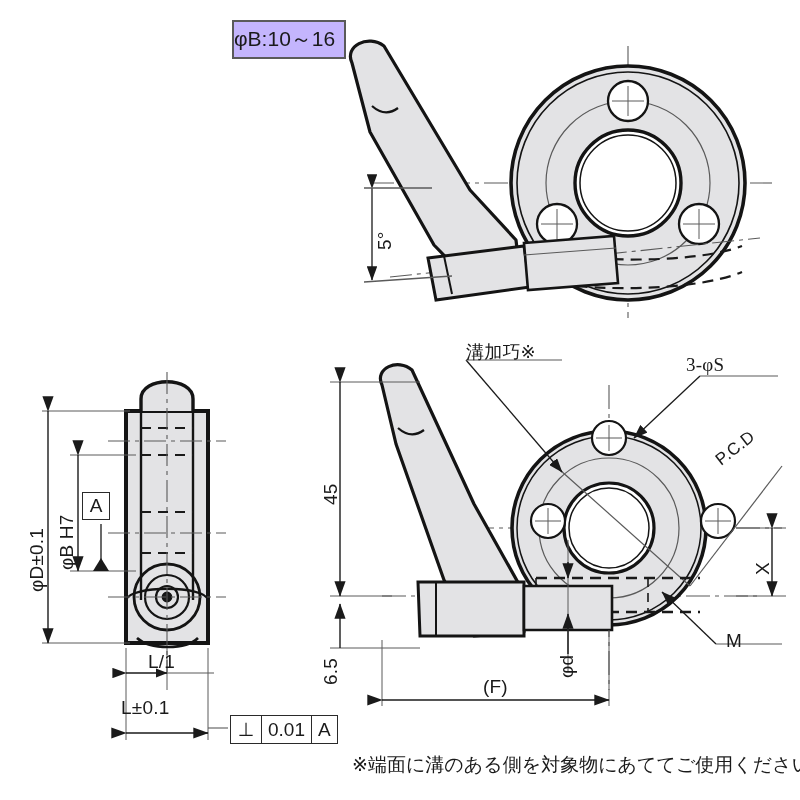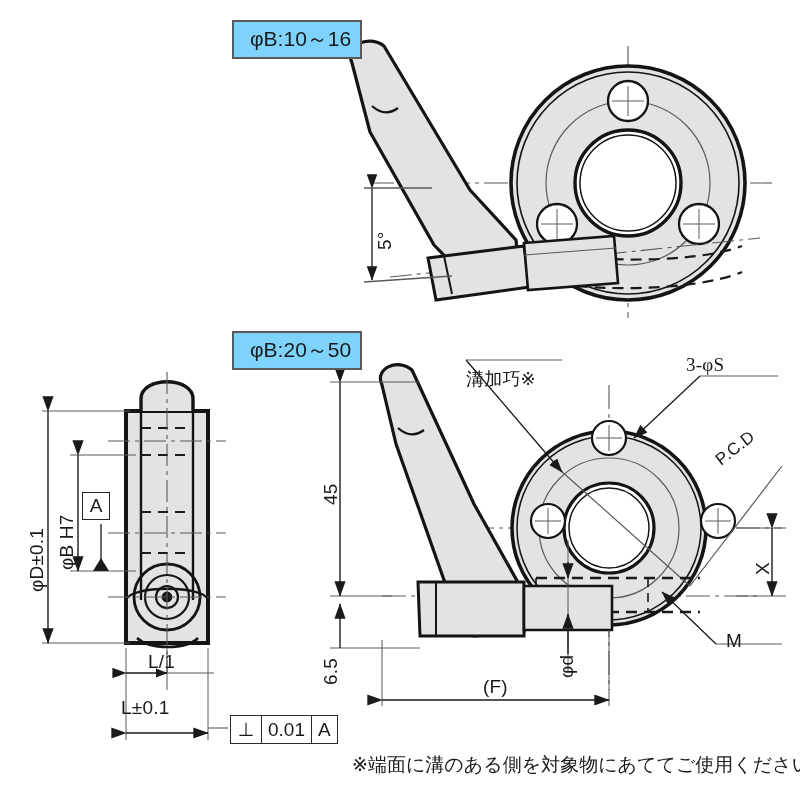--- a/index.html
+++ b/index.html
@@ -10,8 +10,8 @@
   .lbl{position:absolute;font-size:19px;letter-spacing:.2px;white-space:nowrap;color:#1a1a1a;}
   .lbl.sm{font-size:17px;}
   .lbl.jp{font-family:"DejaVu Sans",sans-serif;font-size:18px;margin-top:27px;}
-  .boxlbl{position:absolute;border:2px solid #5a5a5a;background:#7dd3fc;
-          padding:3px 9px 4px 16px;font-size:21px;white-space:nowrap;}
+  .boxlbl{position:absolute;border:2px solid #5a5a5a;background:#c4b5fd;
+          padding:3px 9px 4px 0;font-size:21px;white-space:nowrap;}
   .rot90{transform:rotate(-90deg);transform-origin:left top;}
   .note{position:absolute;font-family:"DejaVu Sans",sans-serif;font-size:19px;white-space:nowrap;}
   .datum{position:absolute;border:1.6px solid #2a2a2a;background:#fff;

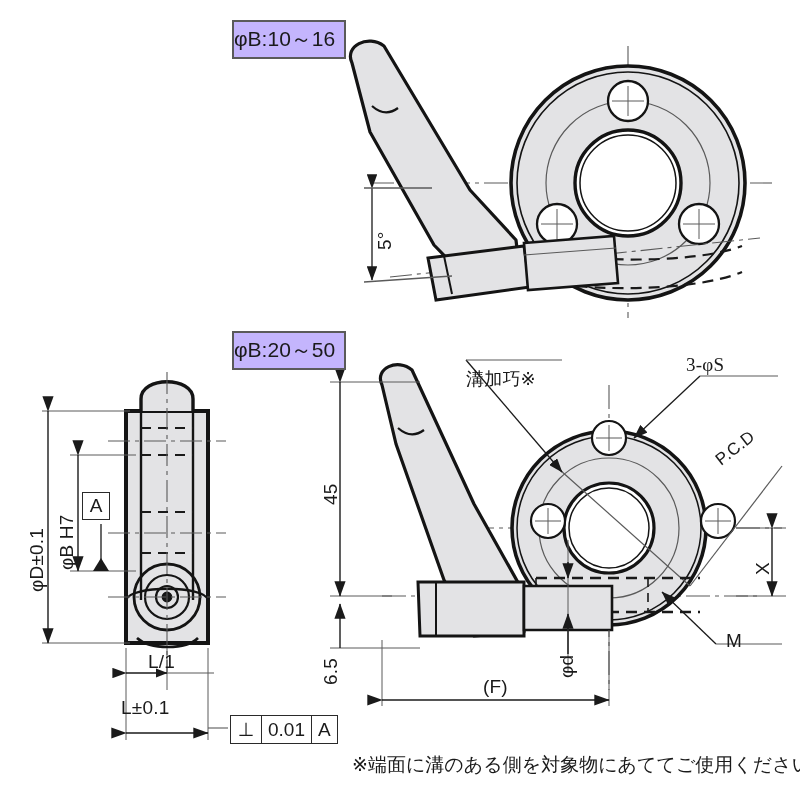--- a/index.html
+++ b/index.html
@@ -248,7 +248,6 @@
 
 <div class="boxlbl" style="left:232px;top:20px;">φB:10～16</div>
 
-<div class="boxlbl" style="left:232px;top:331px;">φB:20～50</div>
 
 <div class="lbl rot90" style="left:374px;top:250px;">5°</div>
 

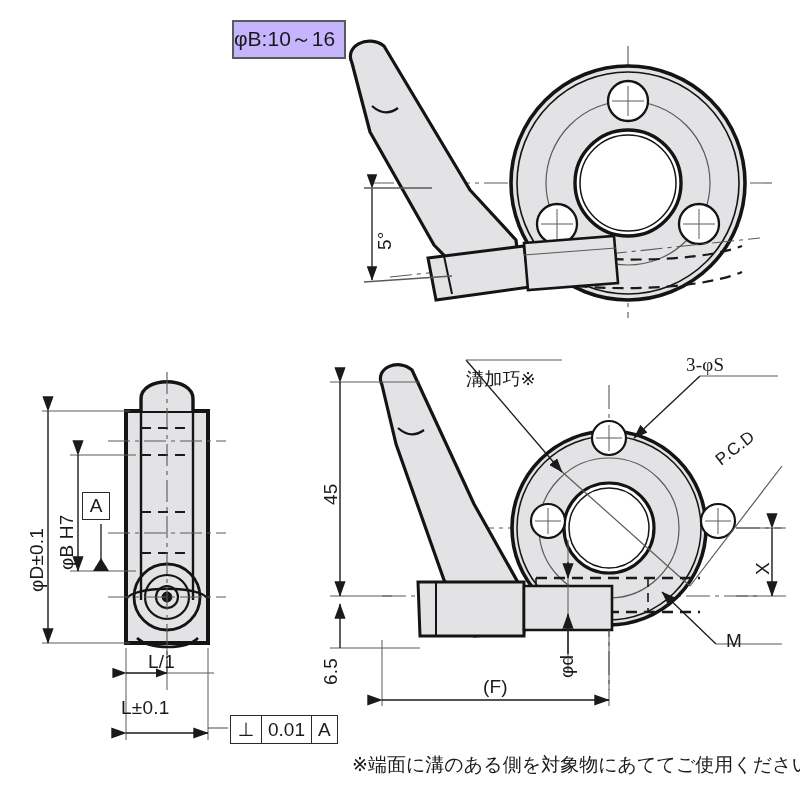--- a/index.html
+++ b/index.html
@@ -9,7 +9,7 @@
   svg{position:absolute;top:0;left:0;width:800px;height:800px;}
   .lbl{position:absolute;font-size:19px;letter-spacing:.2px;white-space:nowrap;color:#1a1a1a;}
   .lbl.sm{font-size:17px;}
-  .lbl.jp{font-family:"DejaVu Sans",sans-serif;font-size:18px;margin-top:27px;}
+  .lbl.jp{font-family:"DejaVu Sans",sans-serif;font-size:18px;}
   .boxlbl{position:absolute;border:2px solid #5a5a5a;background:#c4b5fd;
           padding:3px 9px 4px 0;font-size:21px;white-space:nowrap;}
   .rot90{transform:rotate(-90deg);transform-origin:left top;}

